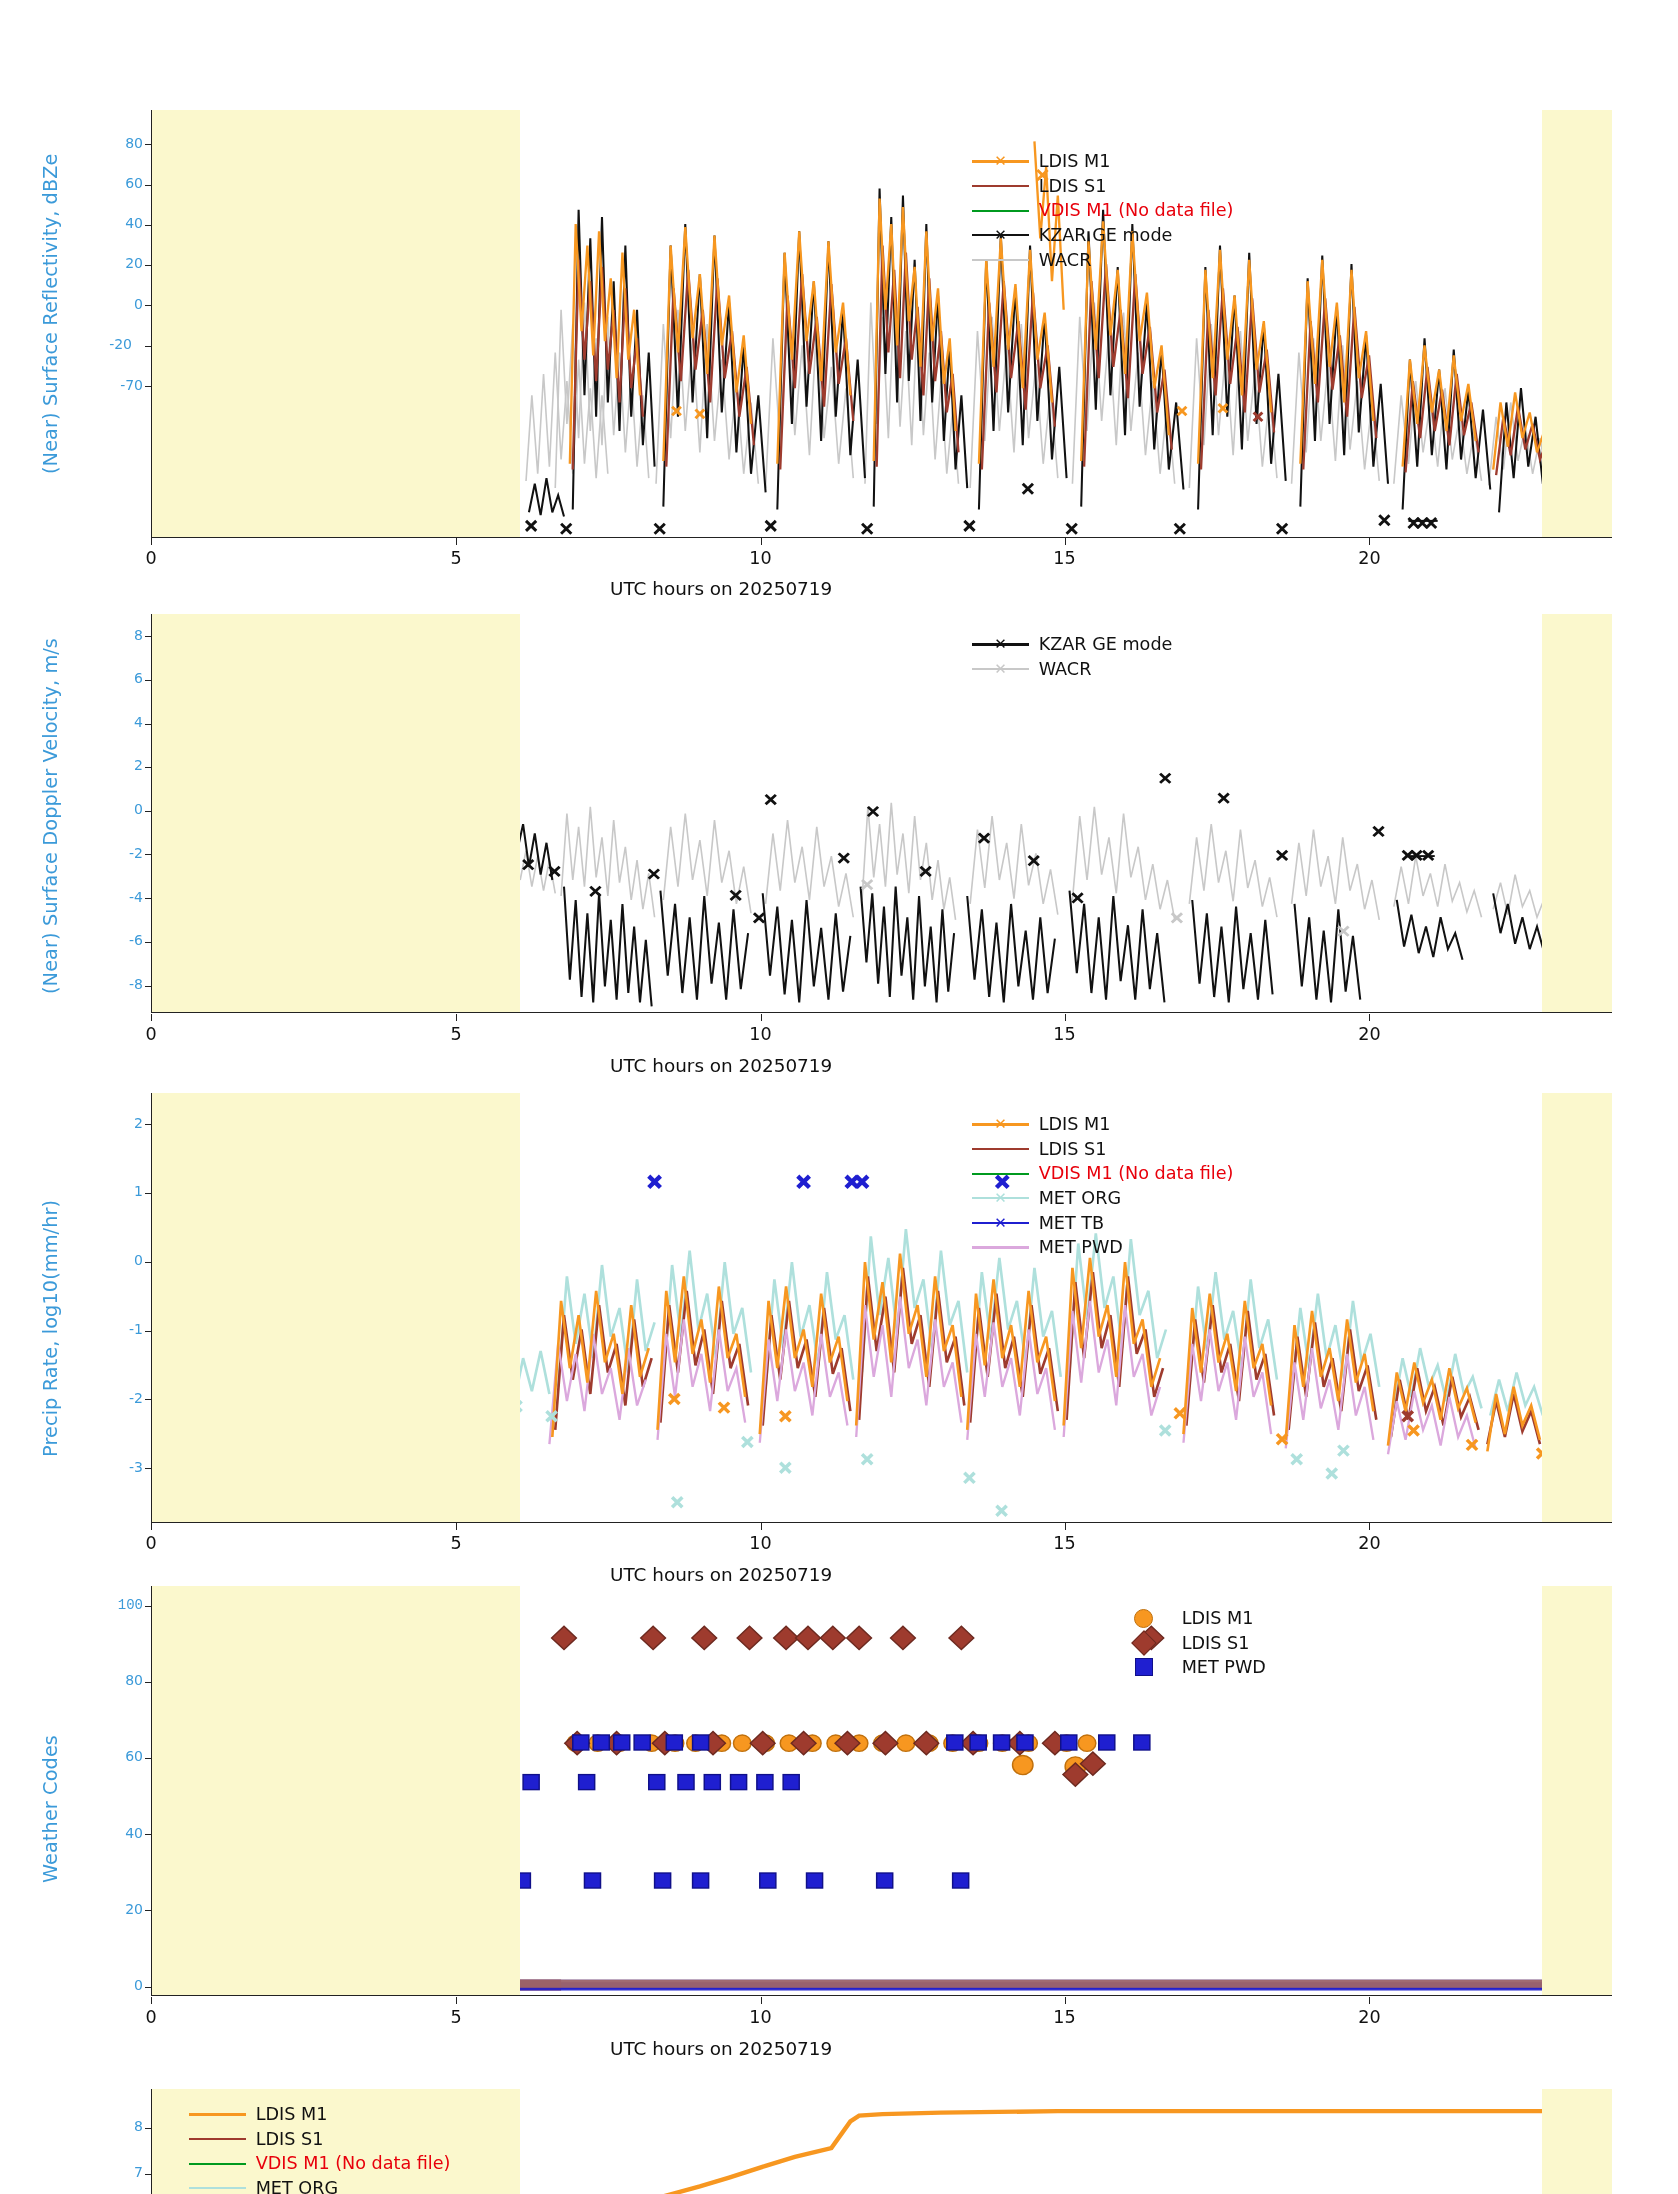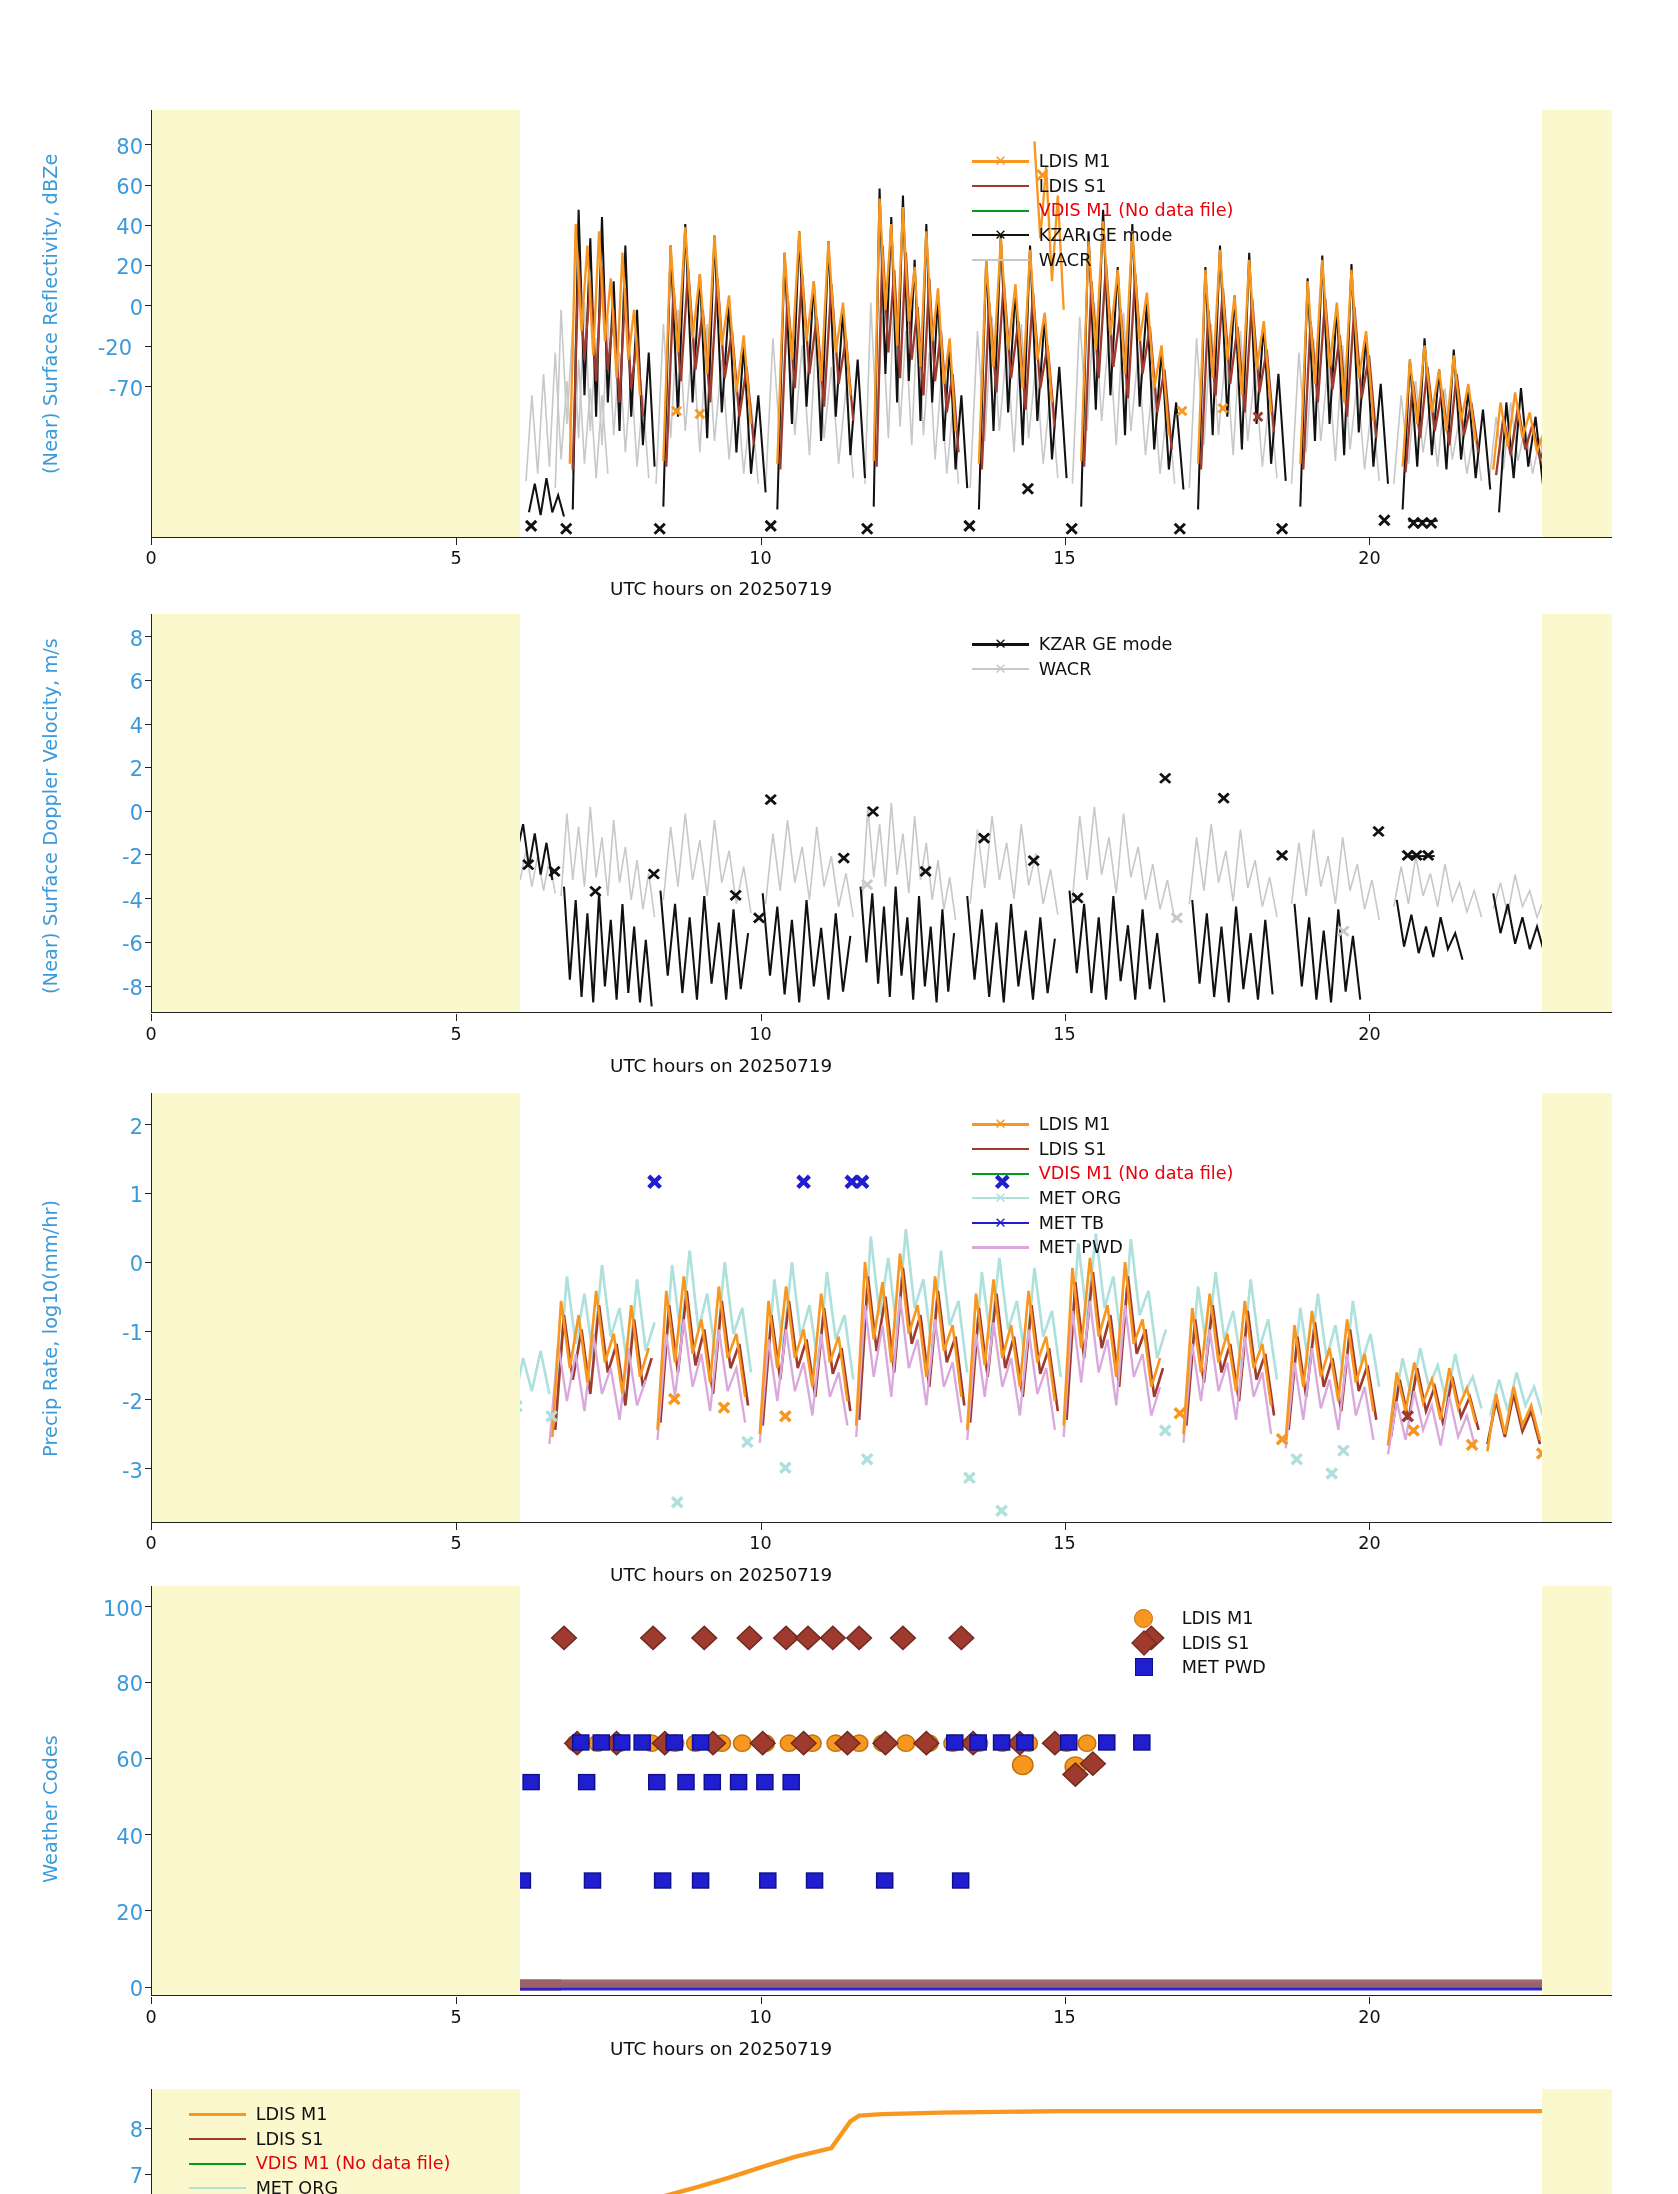--- a/index.html
+++ b/index.html
@@ -15,7 +15,7 @@
   .ylabel{position:absolute;color:#3b9ad9;font-size:19.3px;transform-origin:0 0;transform:rotate(-90deg);white-space:nowrap;letter-spacing:0.1px;}
   .xlabel{position:absolute;color:#111;font-size:18.4px;white-space:nowrap;}
 
-  .ytick{position:absolute;color:#3b9ad9;font-size:21px;text-align:right;white-space:nowrap;}
+  .ytick{position:absolute;color:#3b9ad9;font-size:14px;text-align:right;white-space:nowrap;}
   .xtick{position:absolute;color:#111;font-size:17.6px;text-align:center;white-space:nowrap;}
   .tickmark-x{position:absolute;width:1.3px;background:#222;}
   .tickmark-y{position:absolute;height:1.3px;background:#222;}

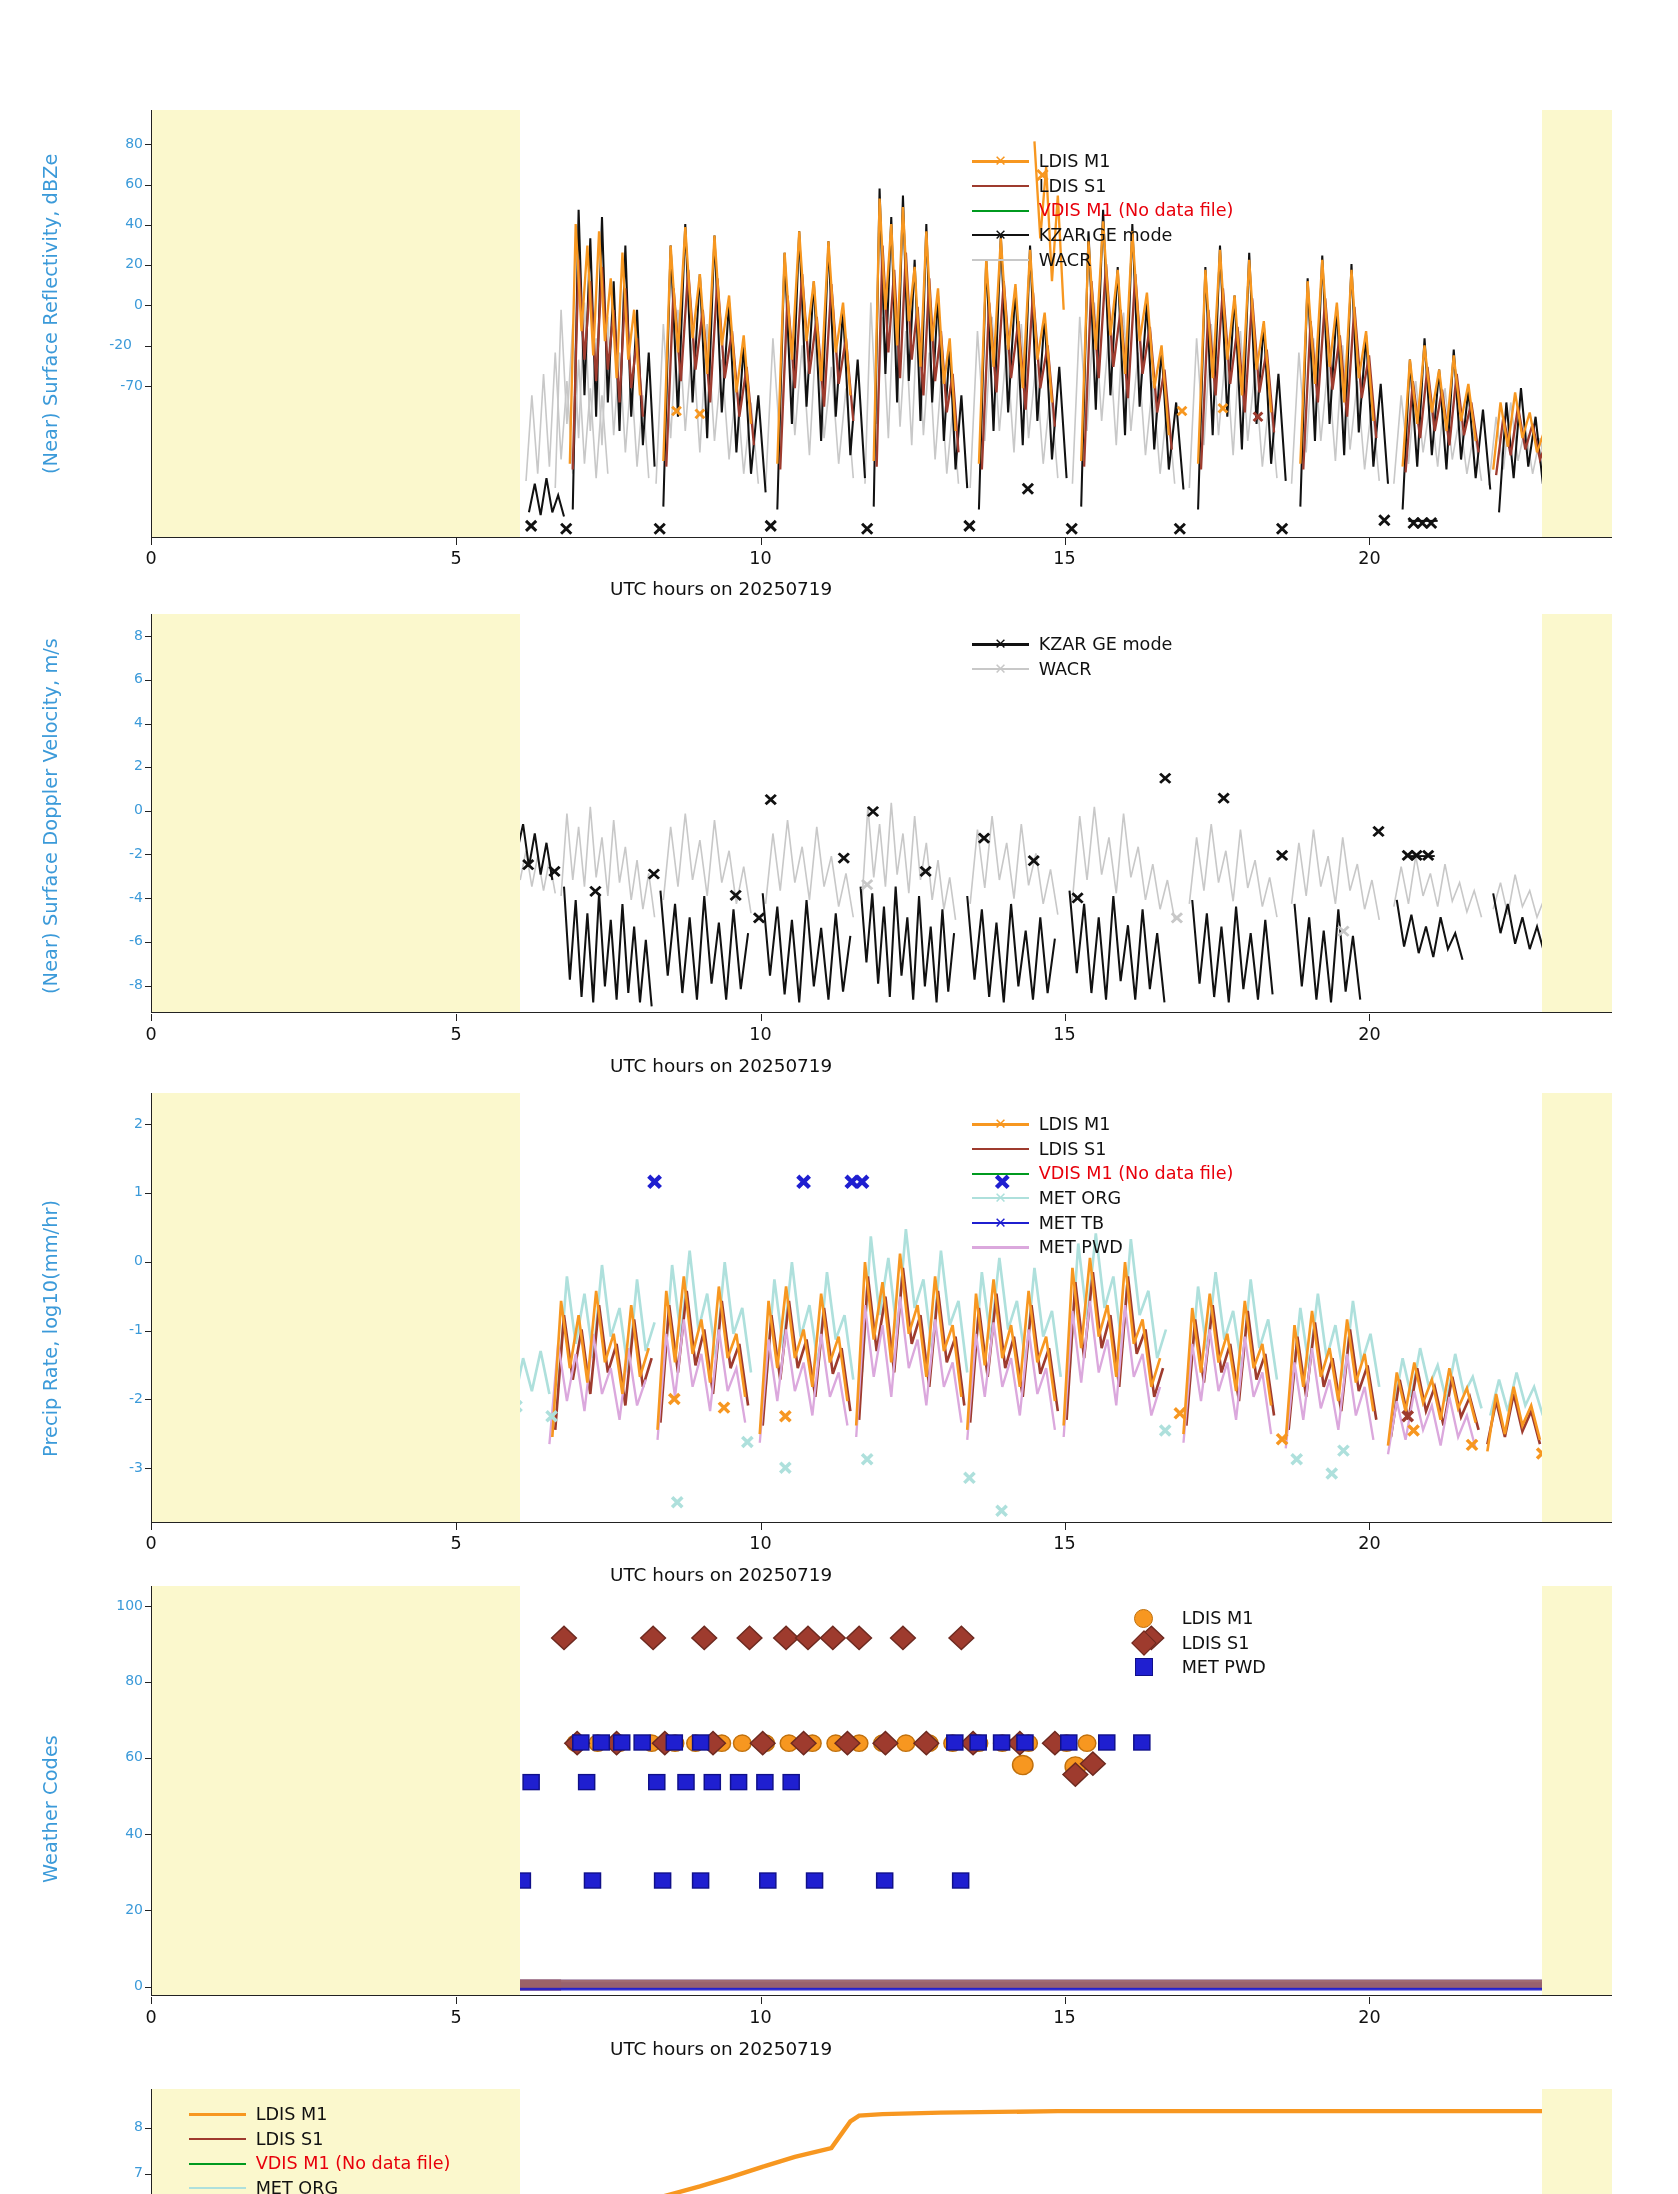--- a/index.html
+++ b/index.html
@@ -712,7 +712,7 @@
         </svg>
       </div>
     </div>
-    <div class="ytick" style="left:64px;top:1597px;width:79px;">100</div>
+    <div class="ytick" style="left:64px;top:1597px;width:79px;font-family:Liberation Mono, monospace;">100</div>
     <div class="ytick" style="left:77px;top:1672px;width:66px;">80</div>
     <div class="ytick" style="left:77px;top:1748px;width:66px;">60</div>
     <div class="ytick" style="left:77px;top:1825px;width:66px;">40</div>

